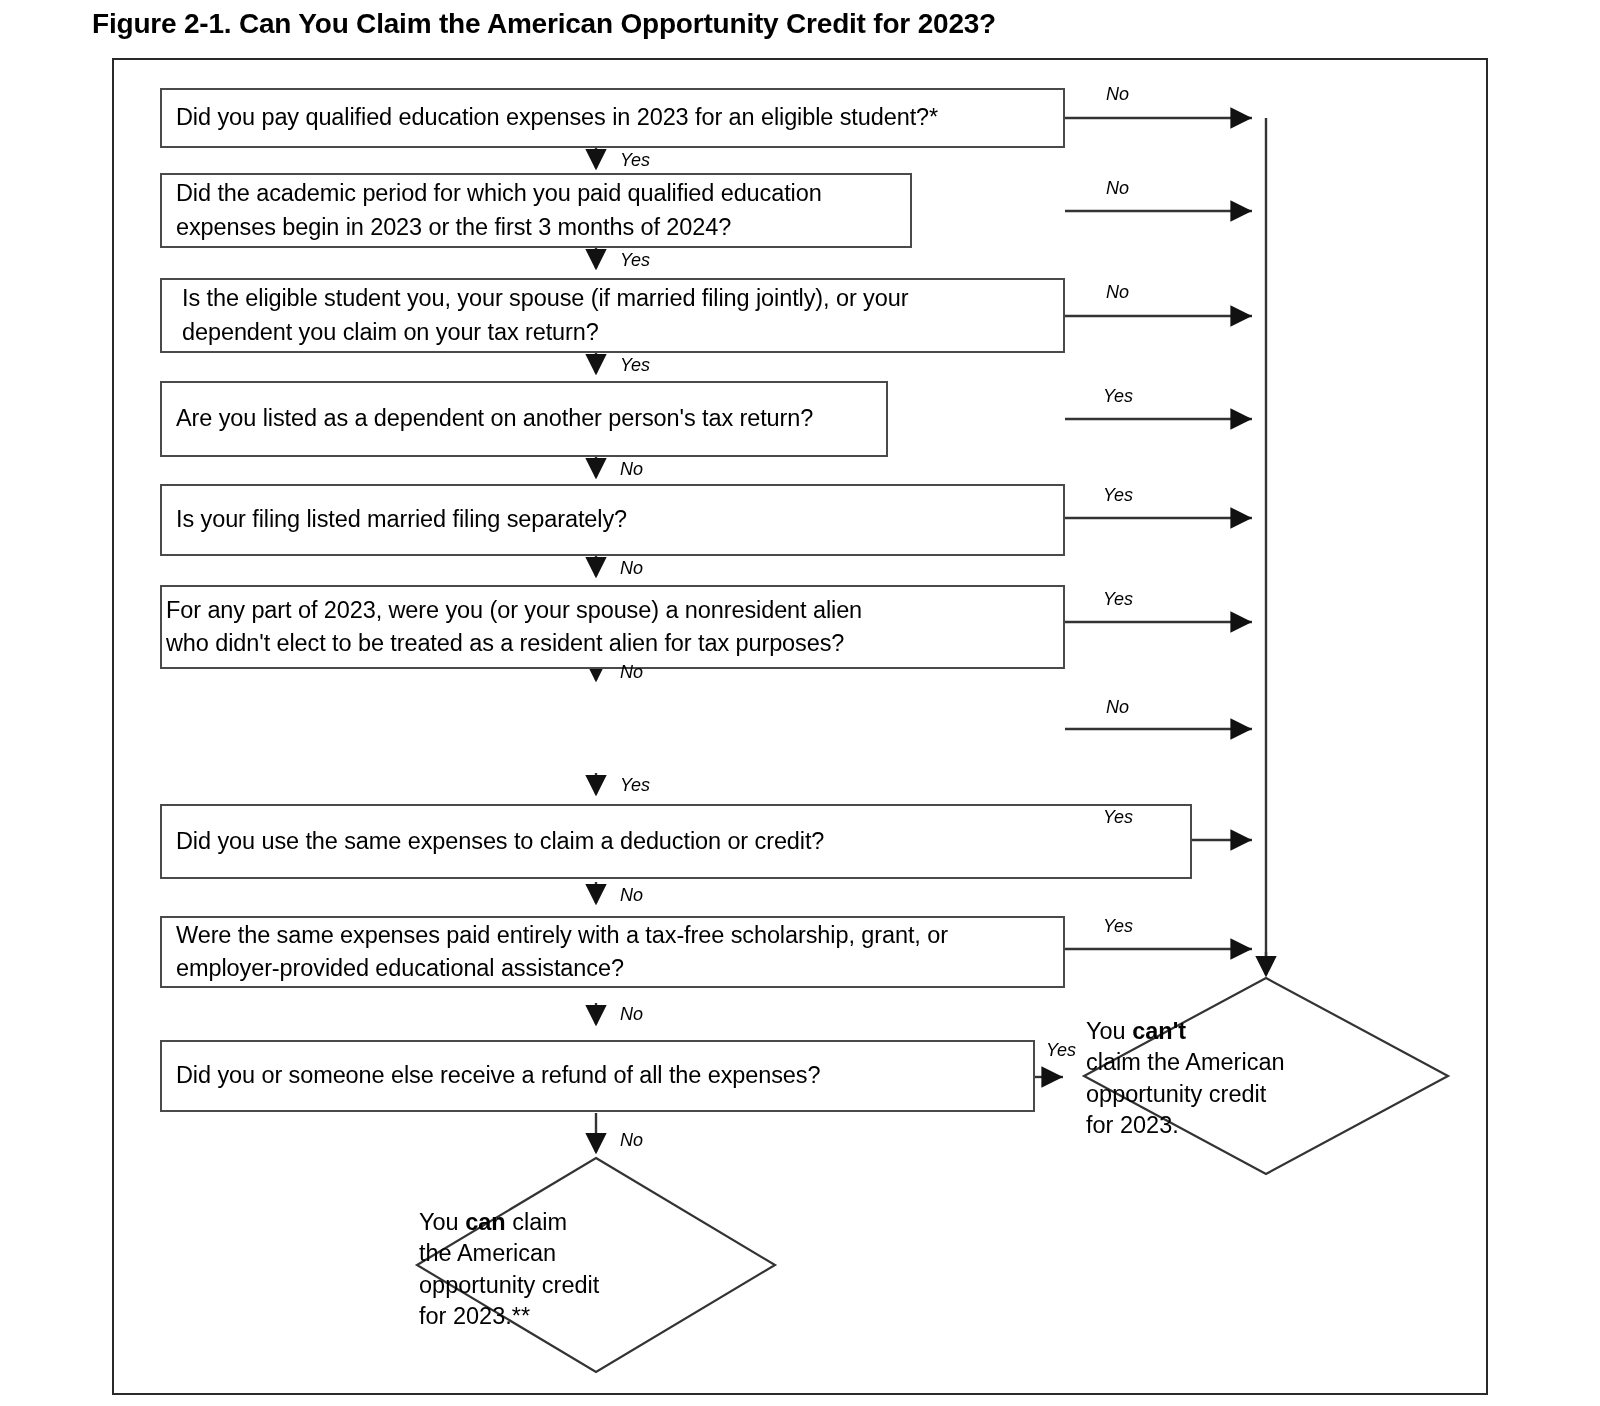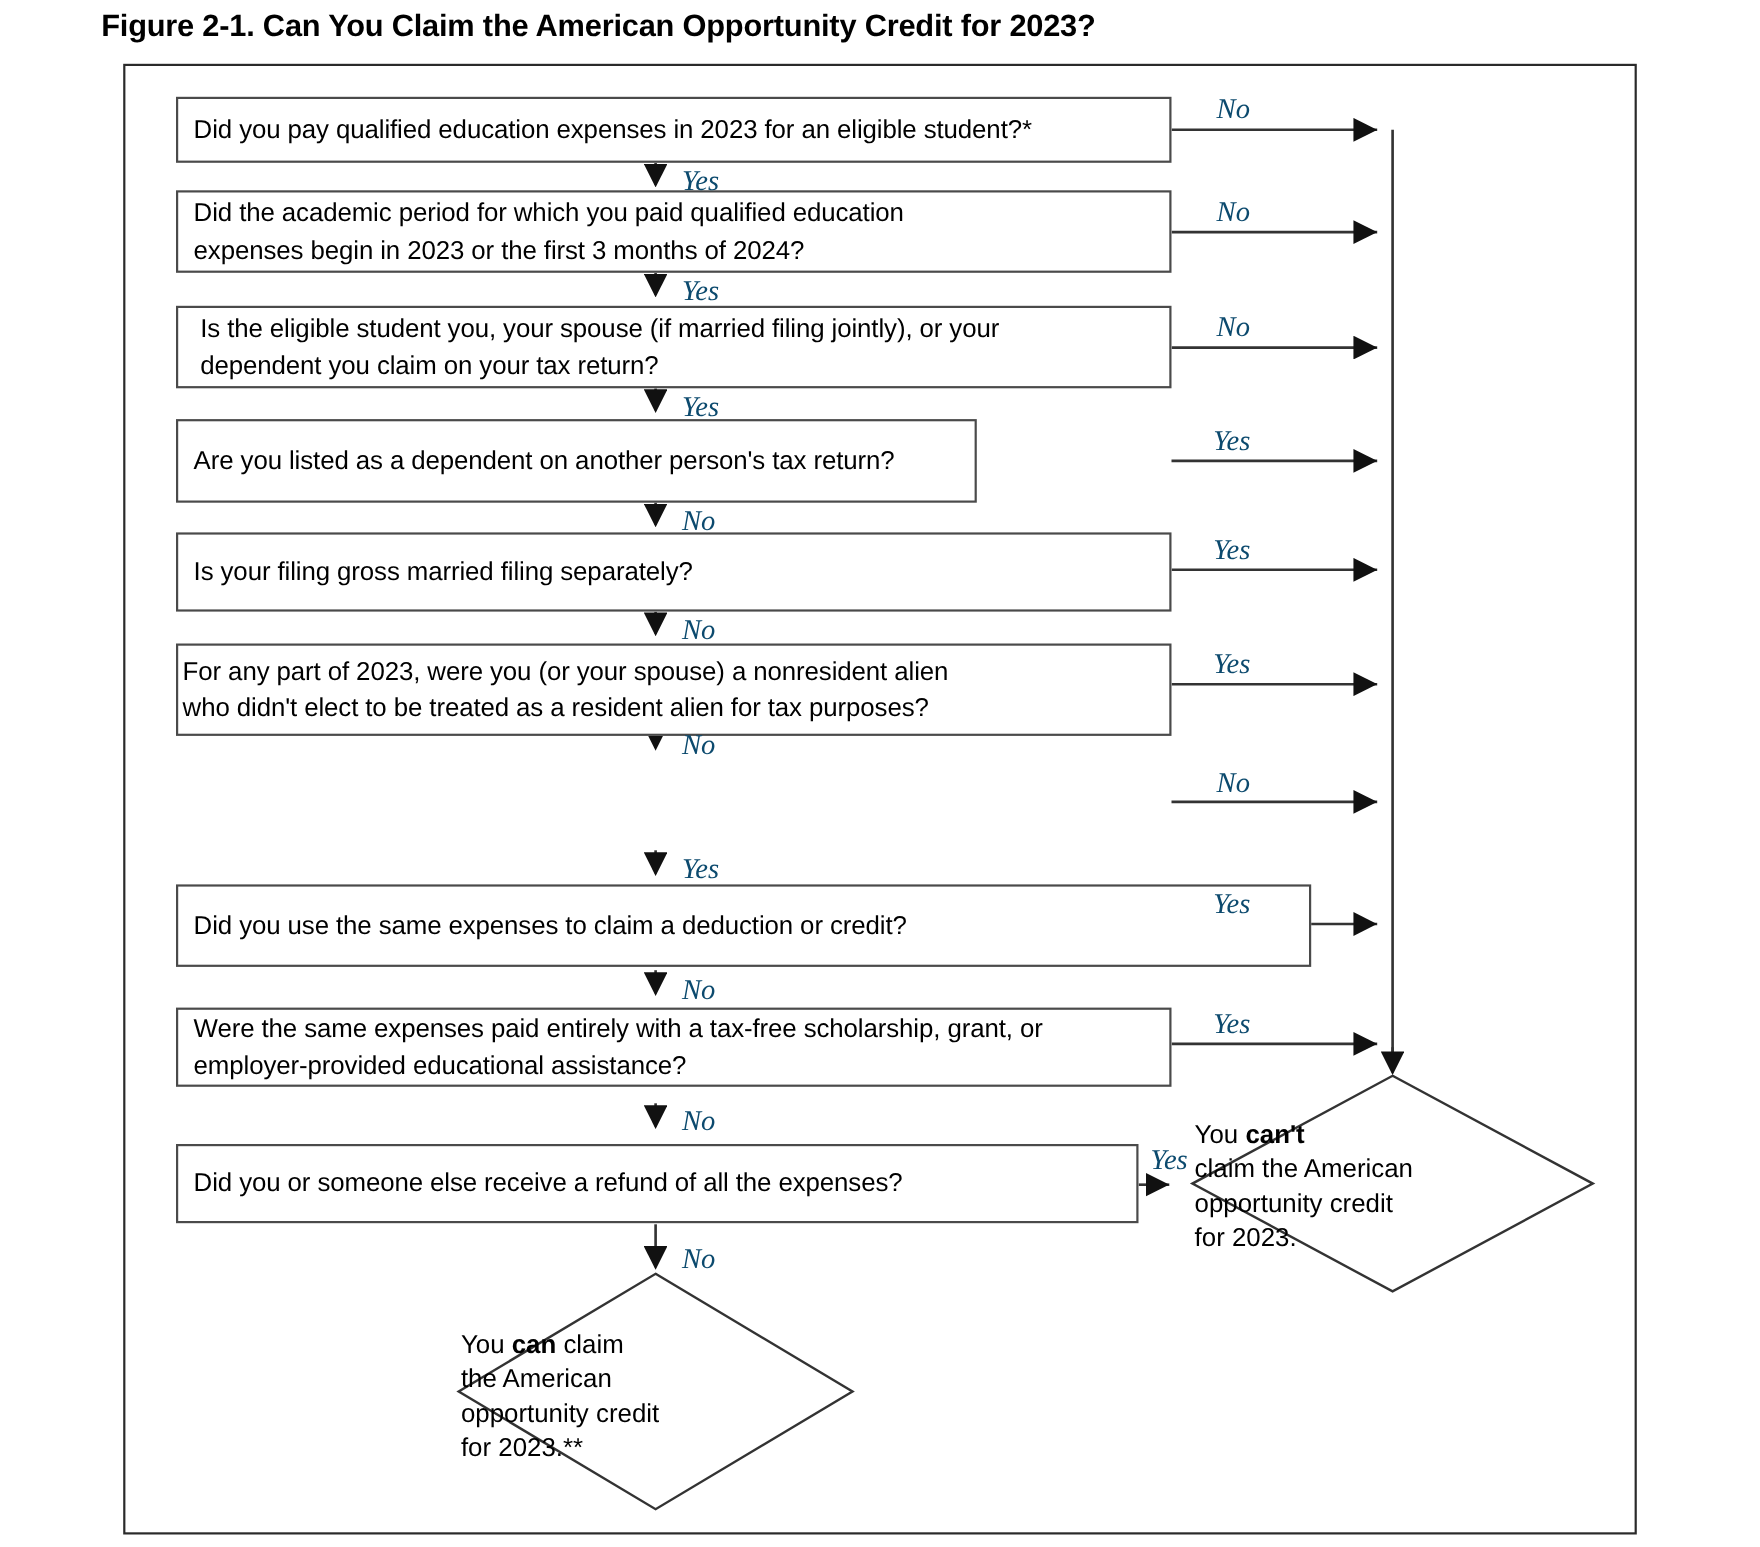--- a/index.html
+++ b/index.html
@@ -63,11 +63,10 @@
   }
   .branch-label {
     position: absolute;
-    font-size: 26px;
+    font-size: 18px;
     font-style: italic;
-    color: #0c4a6e;
+    color: #000000;
     white-space: nowrap;
-    font-family: Liberation Serif, serif;
   }
   .diamond-text {
     position: absolute;

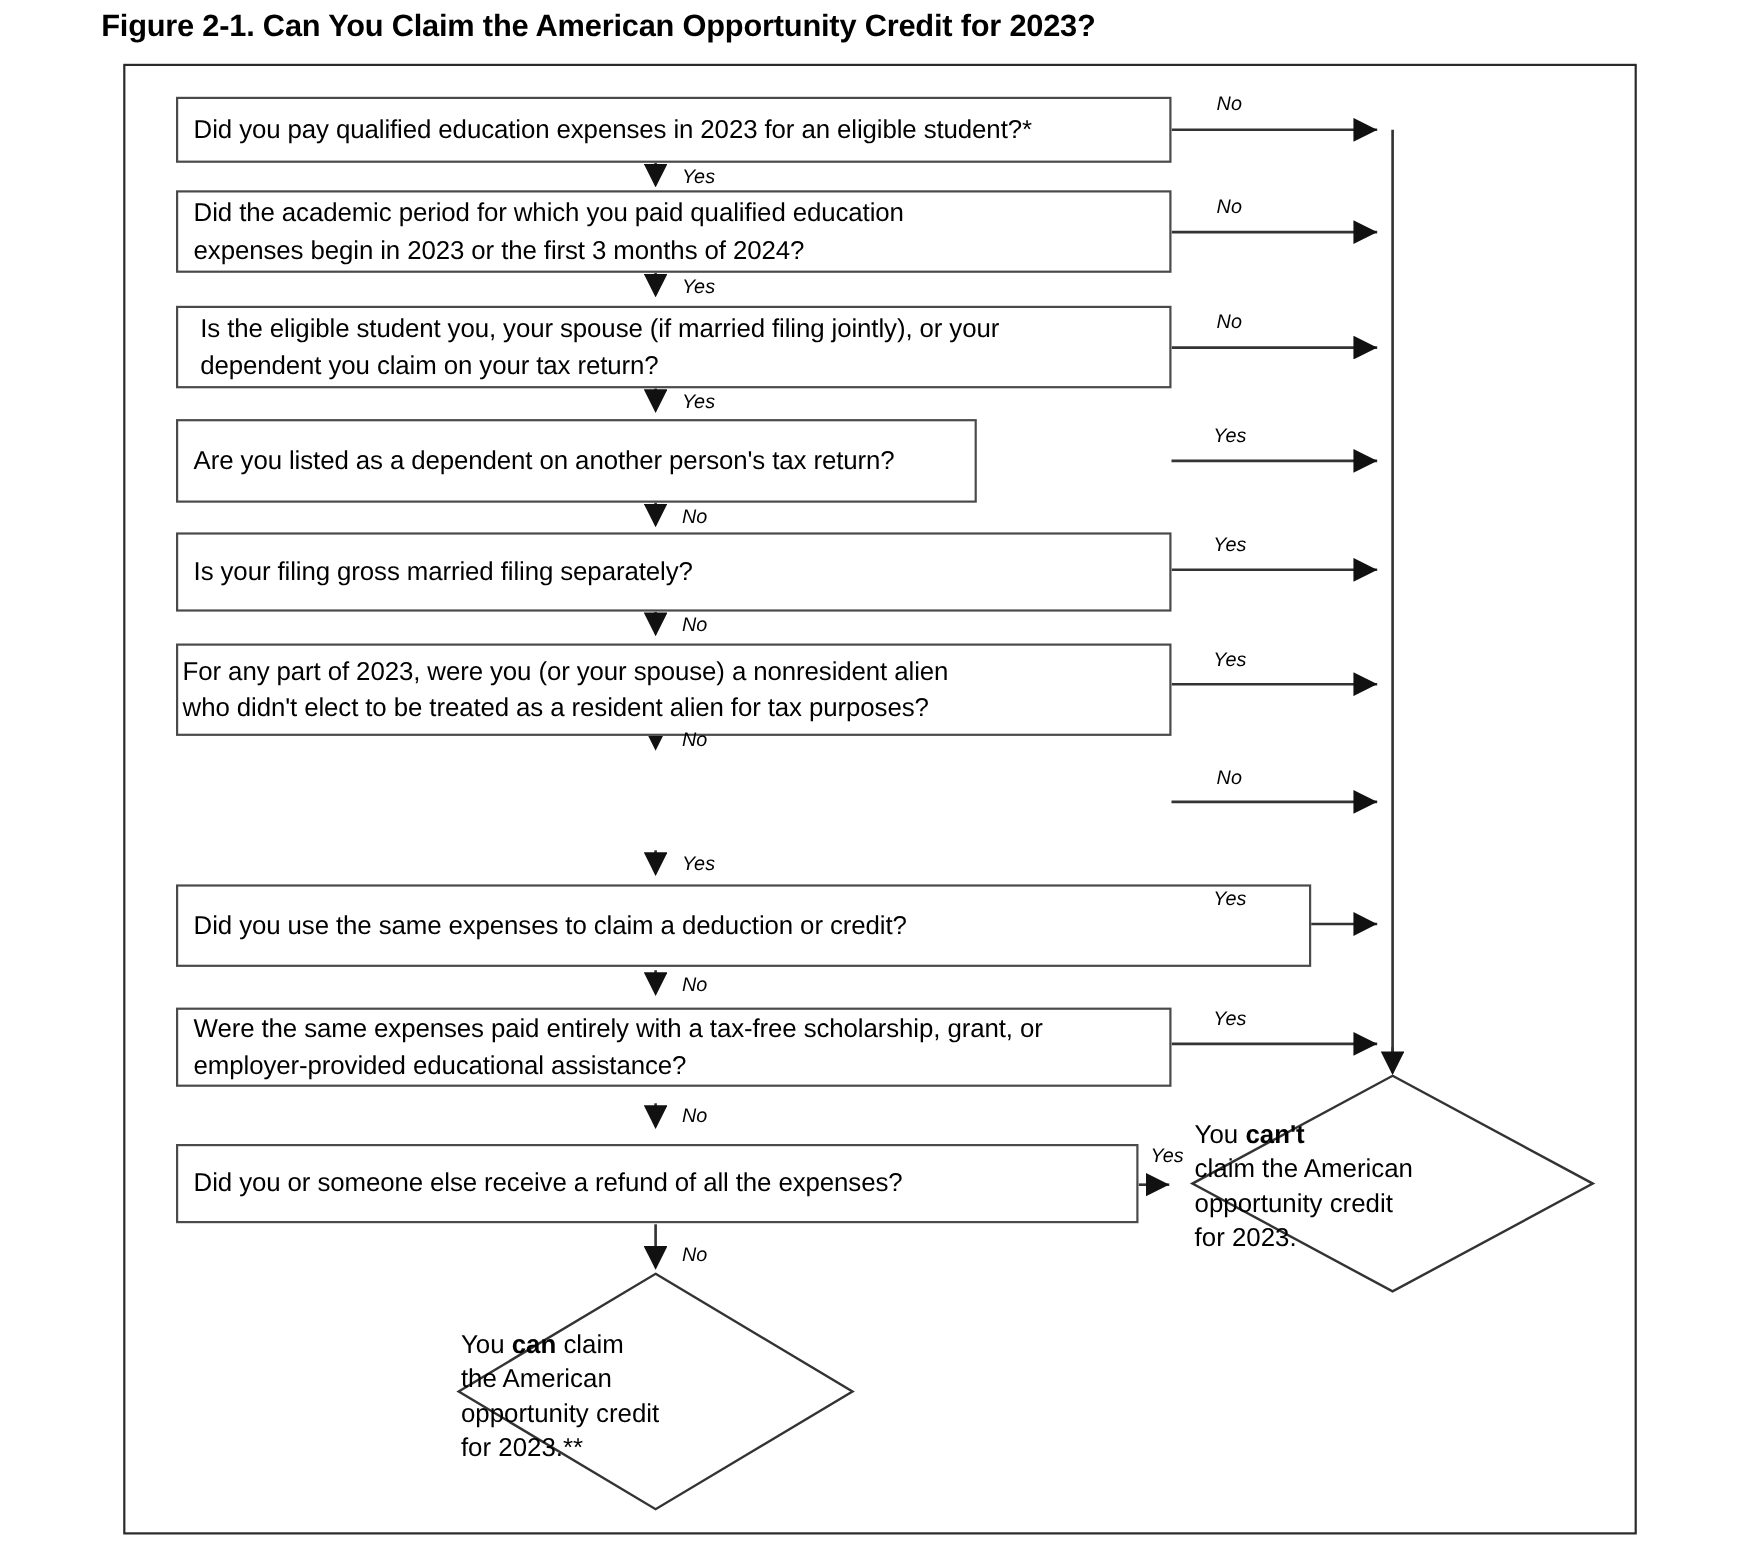--- a/index.html
+++ b/index.html
@@ -135,7 +135,7 @@
     <span class="qtext">Did you pay qualified education expenses in 2023 for an eligible student?*</span>
   </div>
 
-  <div class="qbox" style="left:160px; top:173px; width:905px; height:75px;">
+  <div class="qbox" style="left:160px; top:173px; width:752px; height:75px;">
     <span class="qtext">
       <span>Did the academic period for which you paid qualified education</span><br>
       <span>expenses begin in 2023 or the first 3 months of 2024?</span>

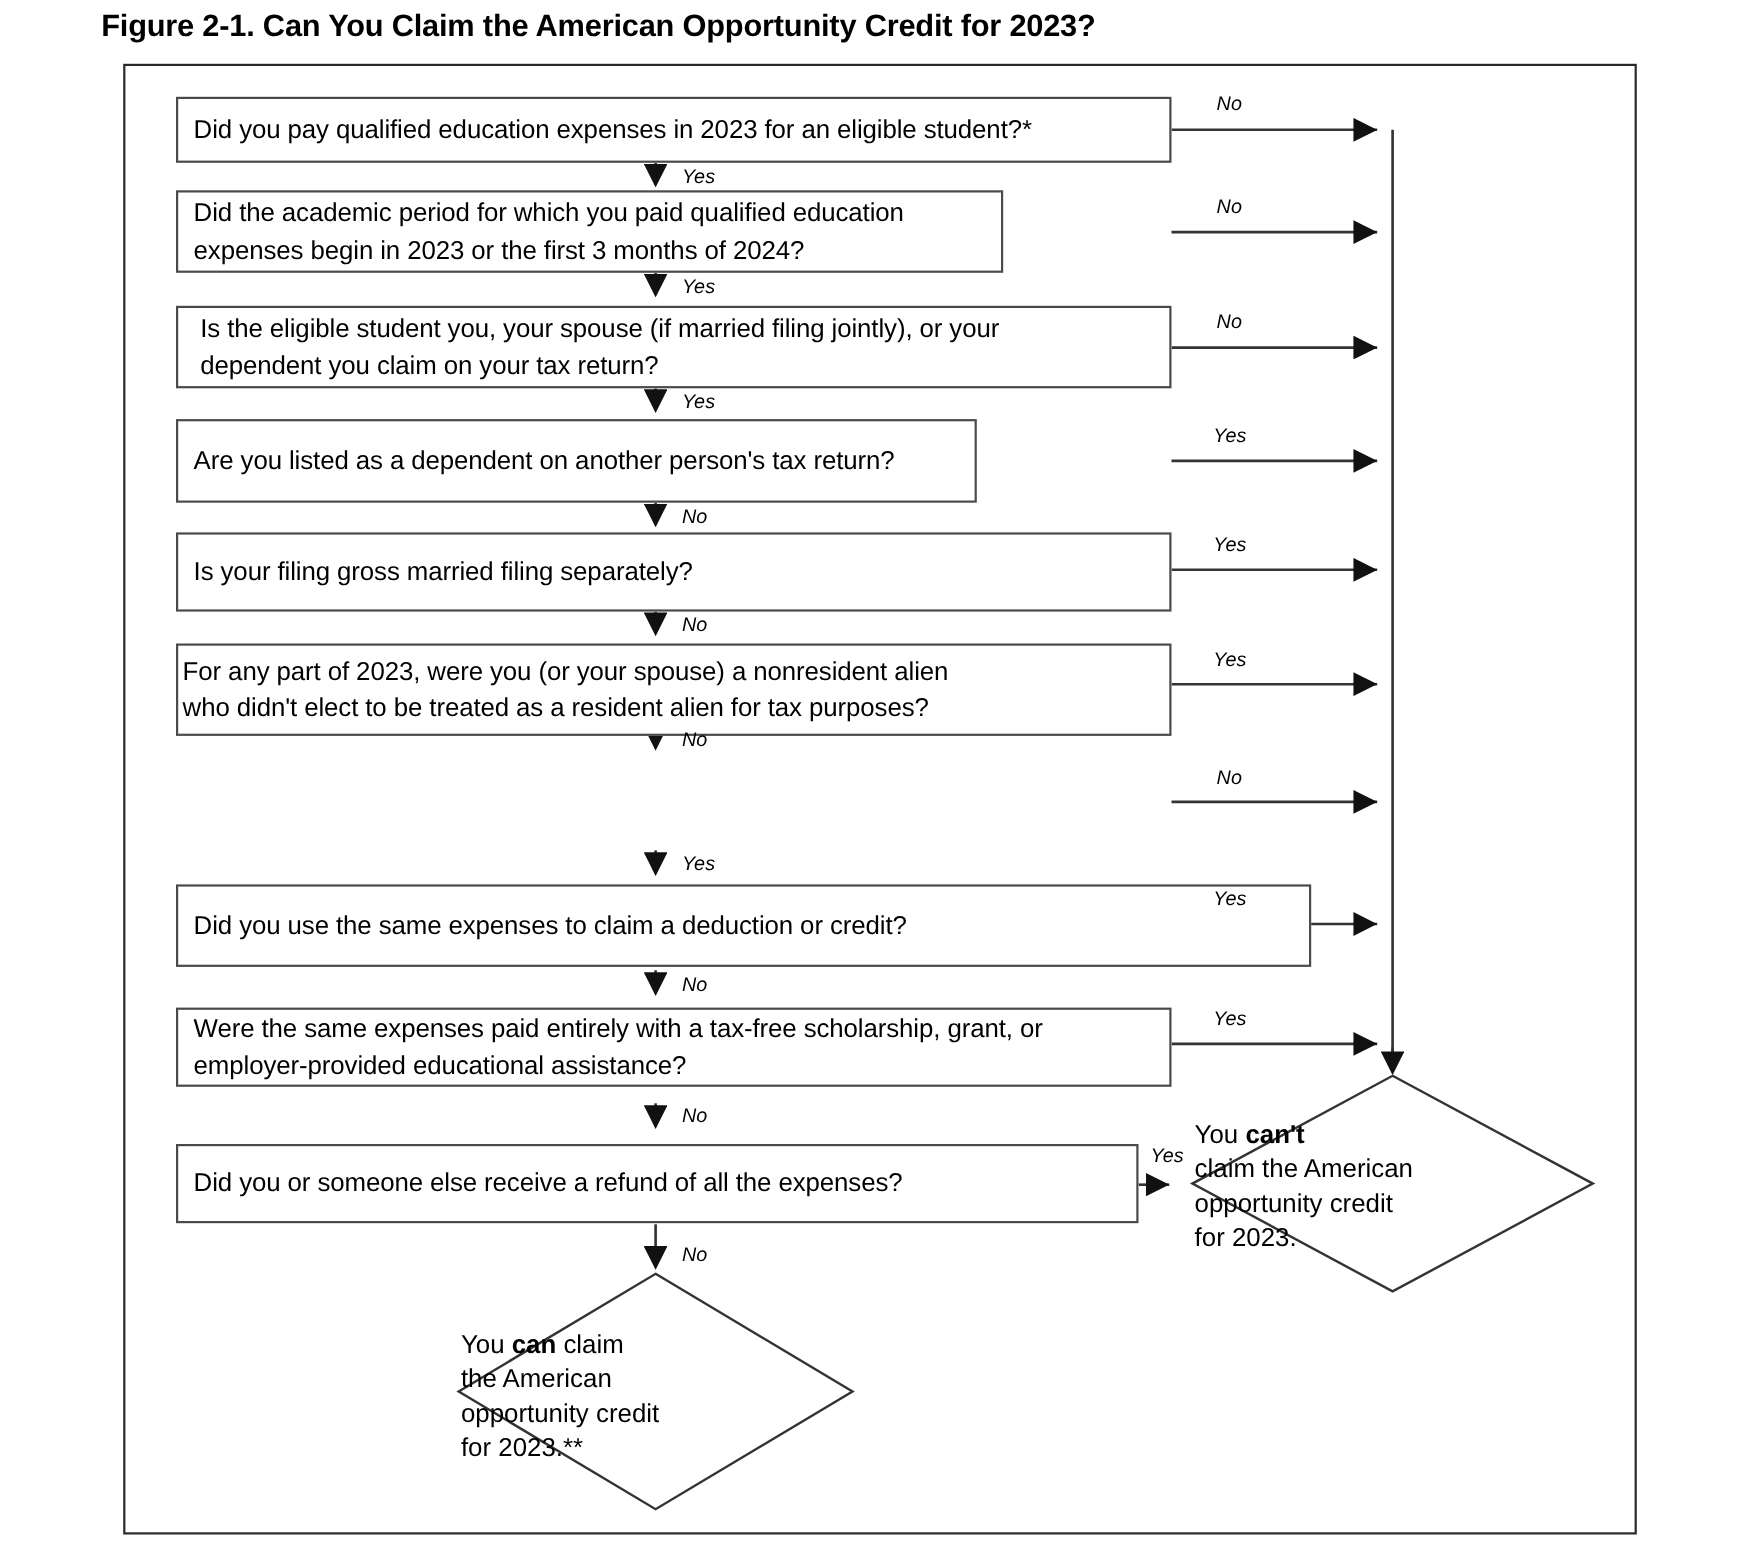--- a/index.html
+++ b/index.html
@@ -154,7 +154,7 @@
   </div>
 
   <div class="qbox" style="left:160px; top:484px; width:905px; height:72px;">
-    <span class="qtext">Is your filing gross married filing separately?</span>
+    <span class="qtext">Is your filing listed married filing separately?</span>
   </div>
 
   <div class="qbox" style="left:160px; top:585px; width:905px; height:84px; padding-left:4px;">

